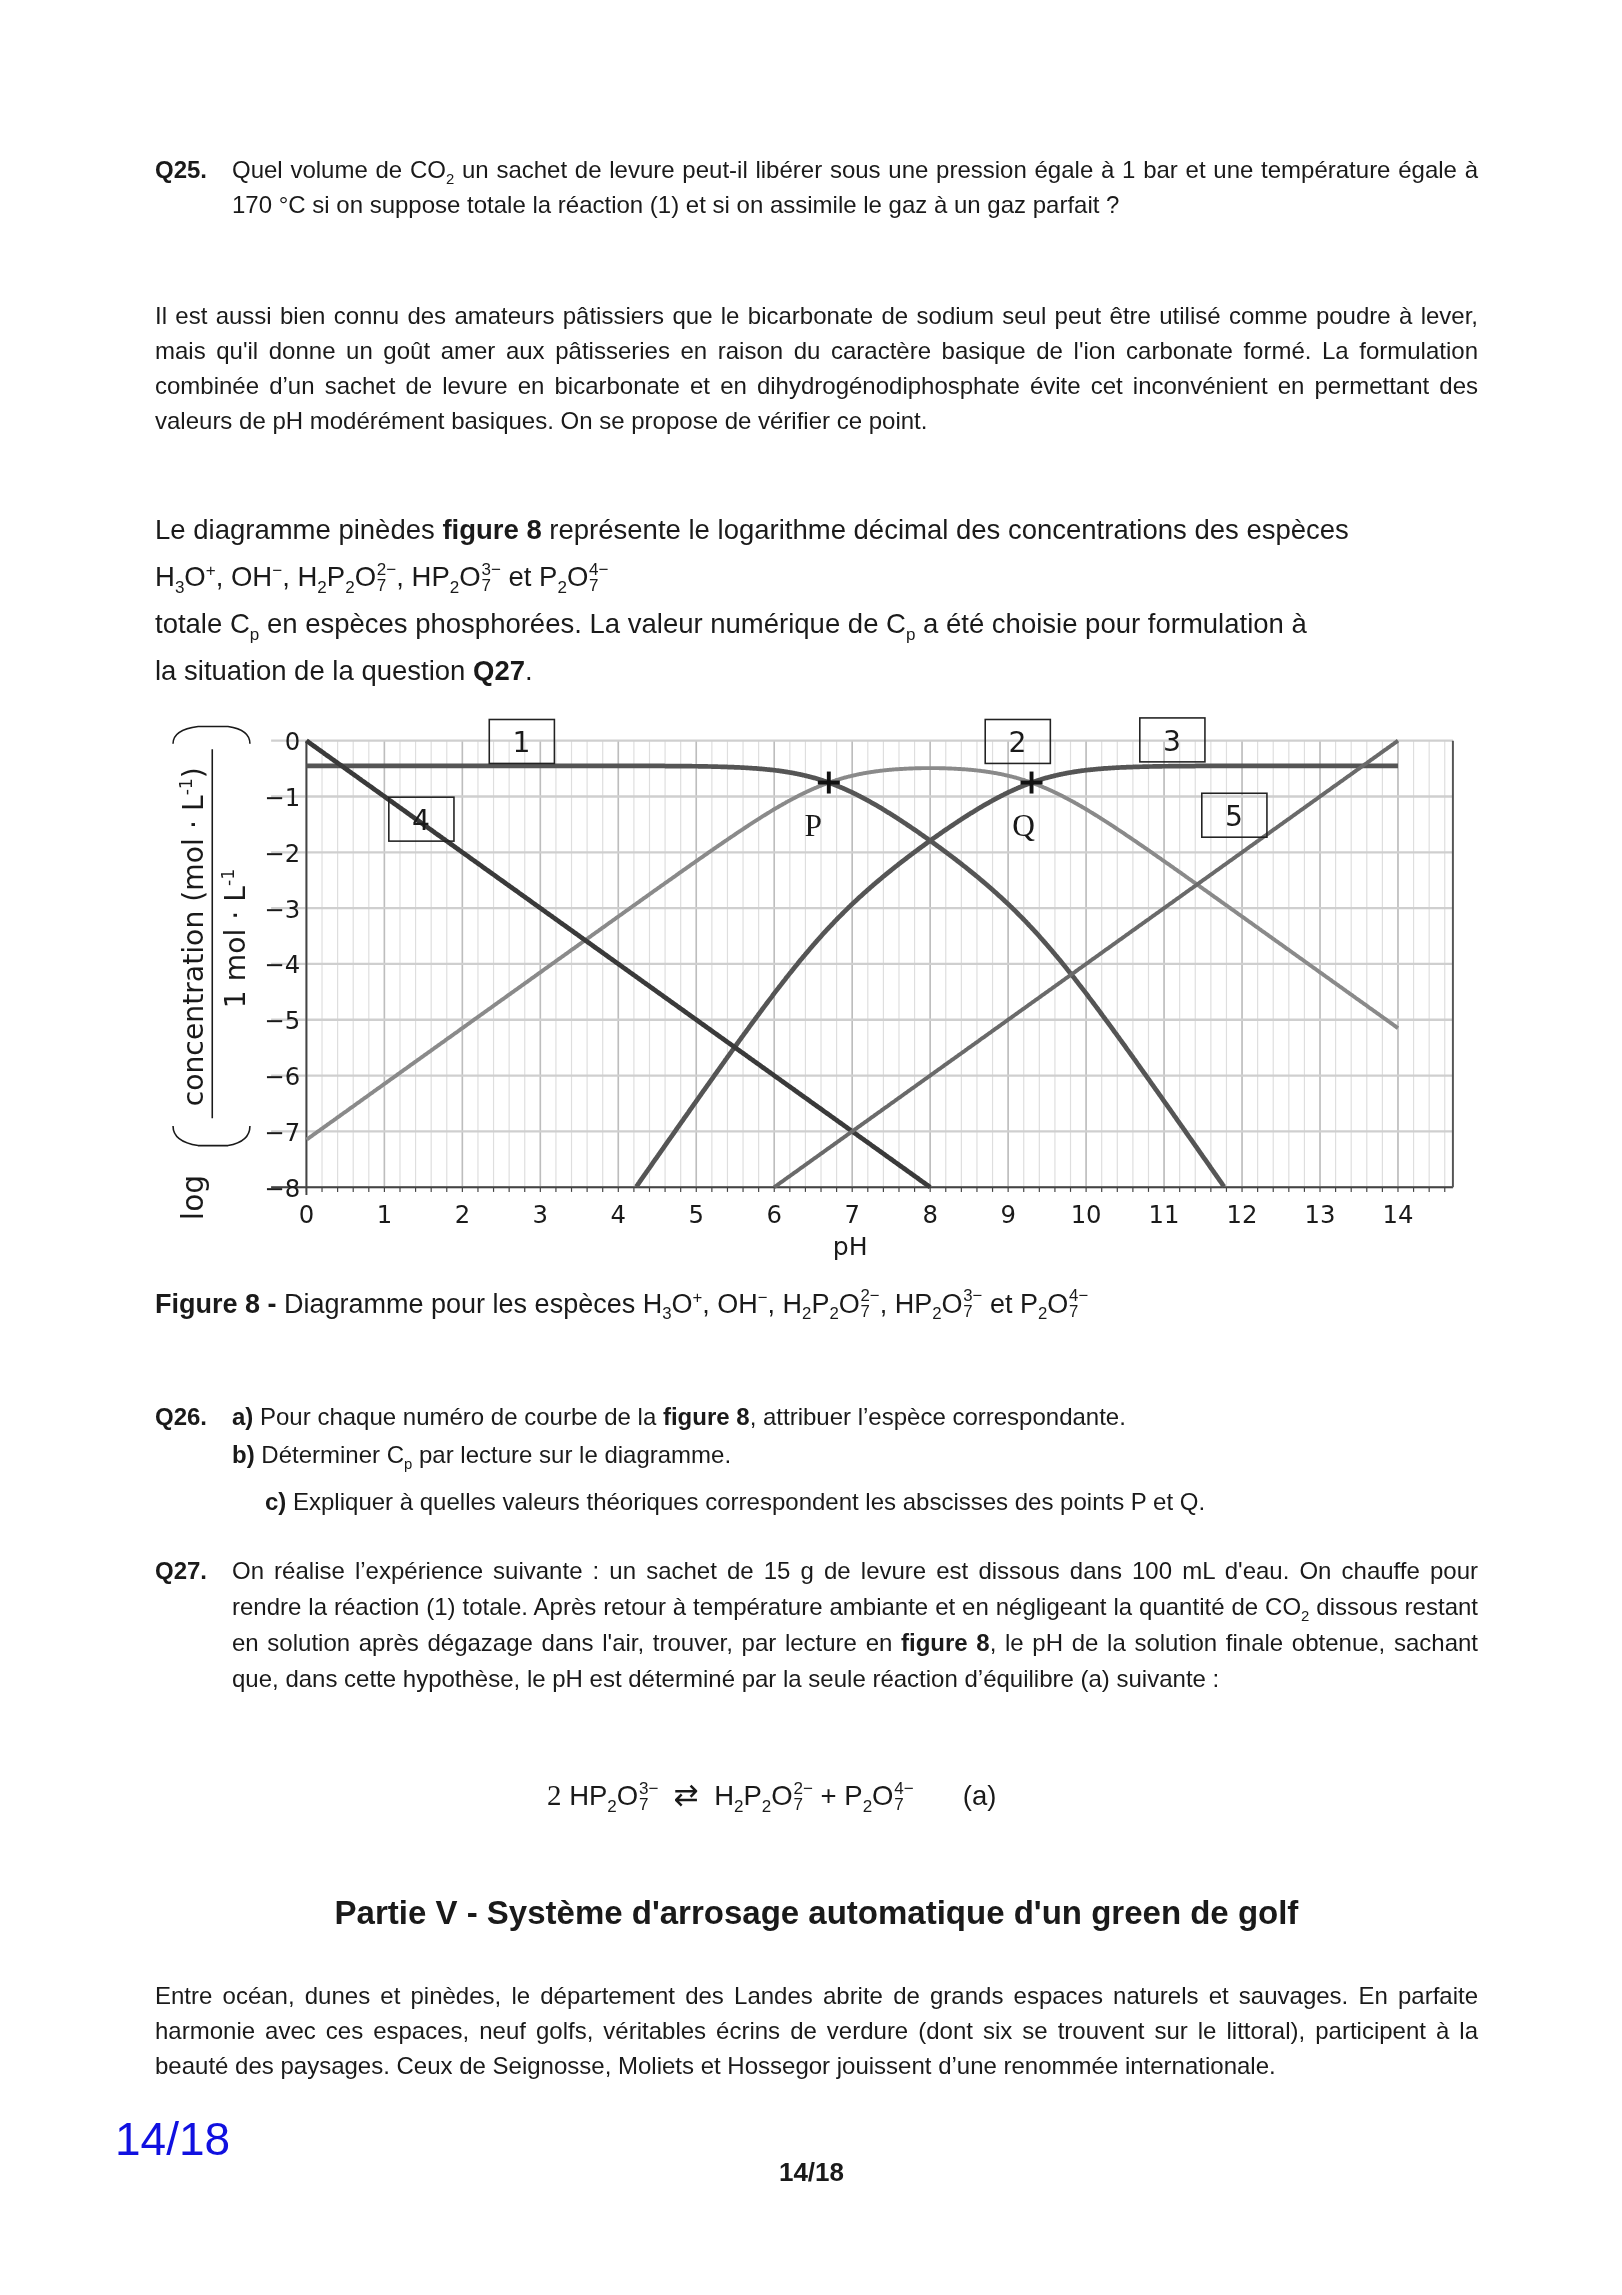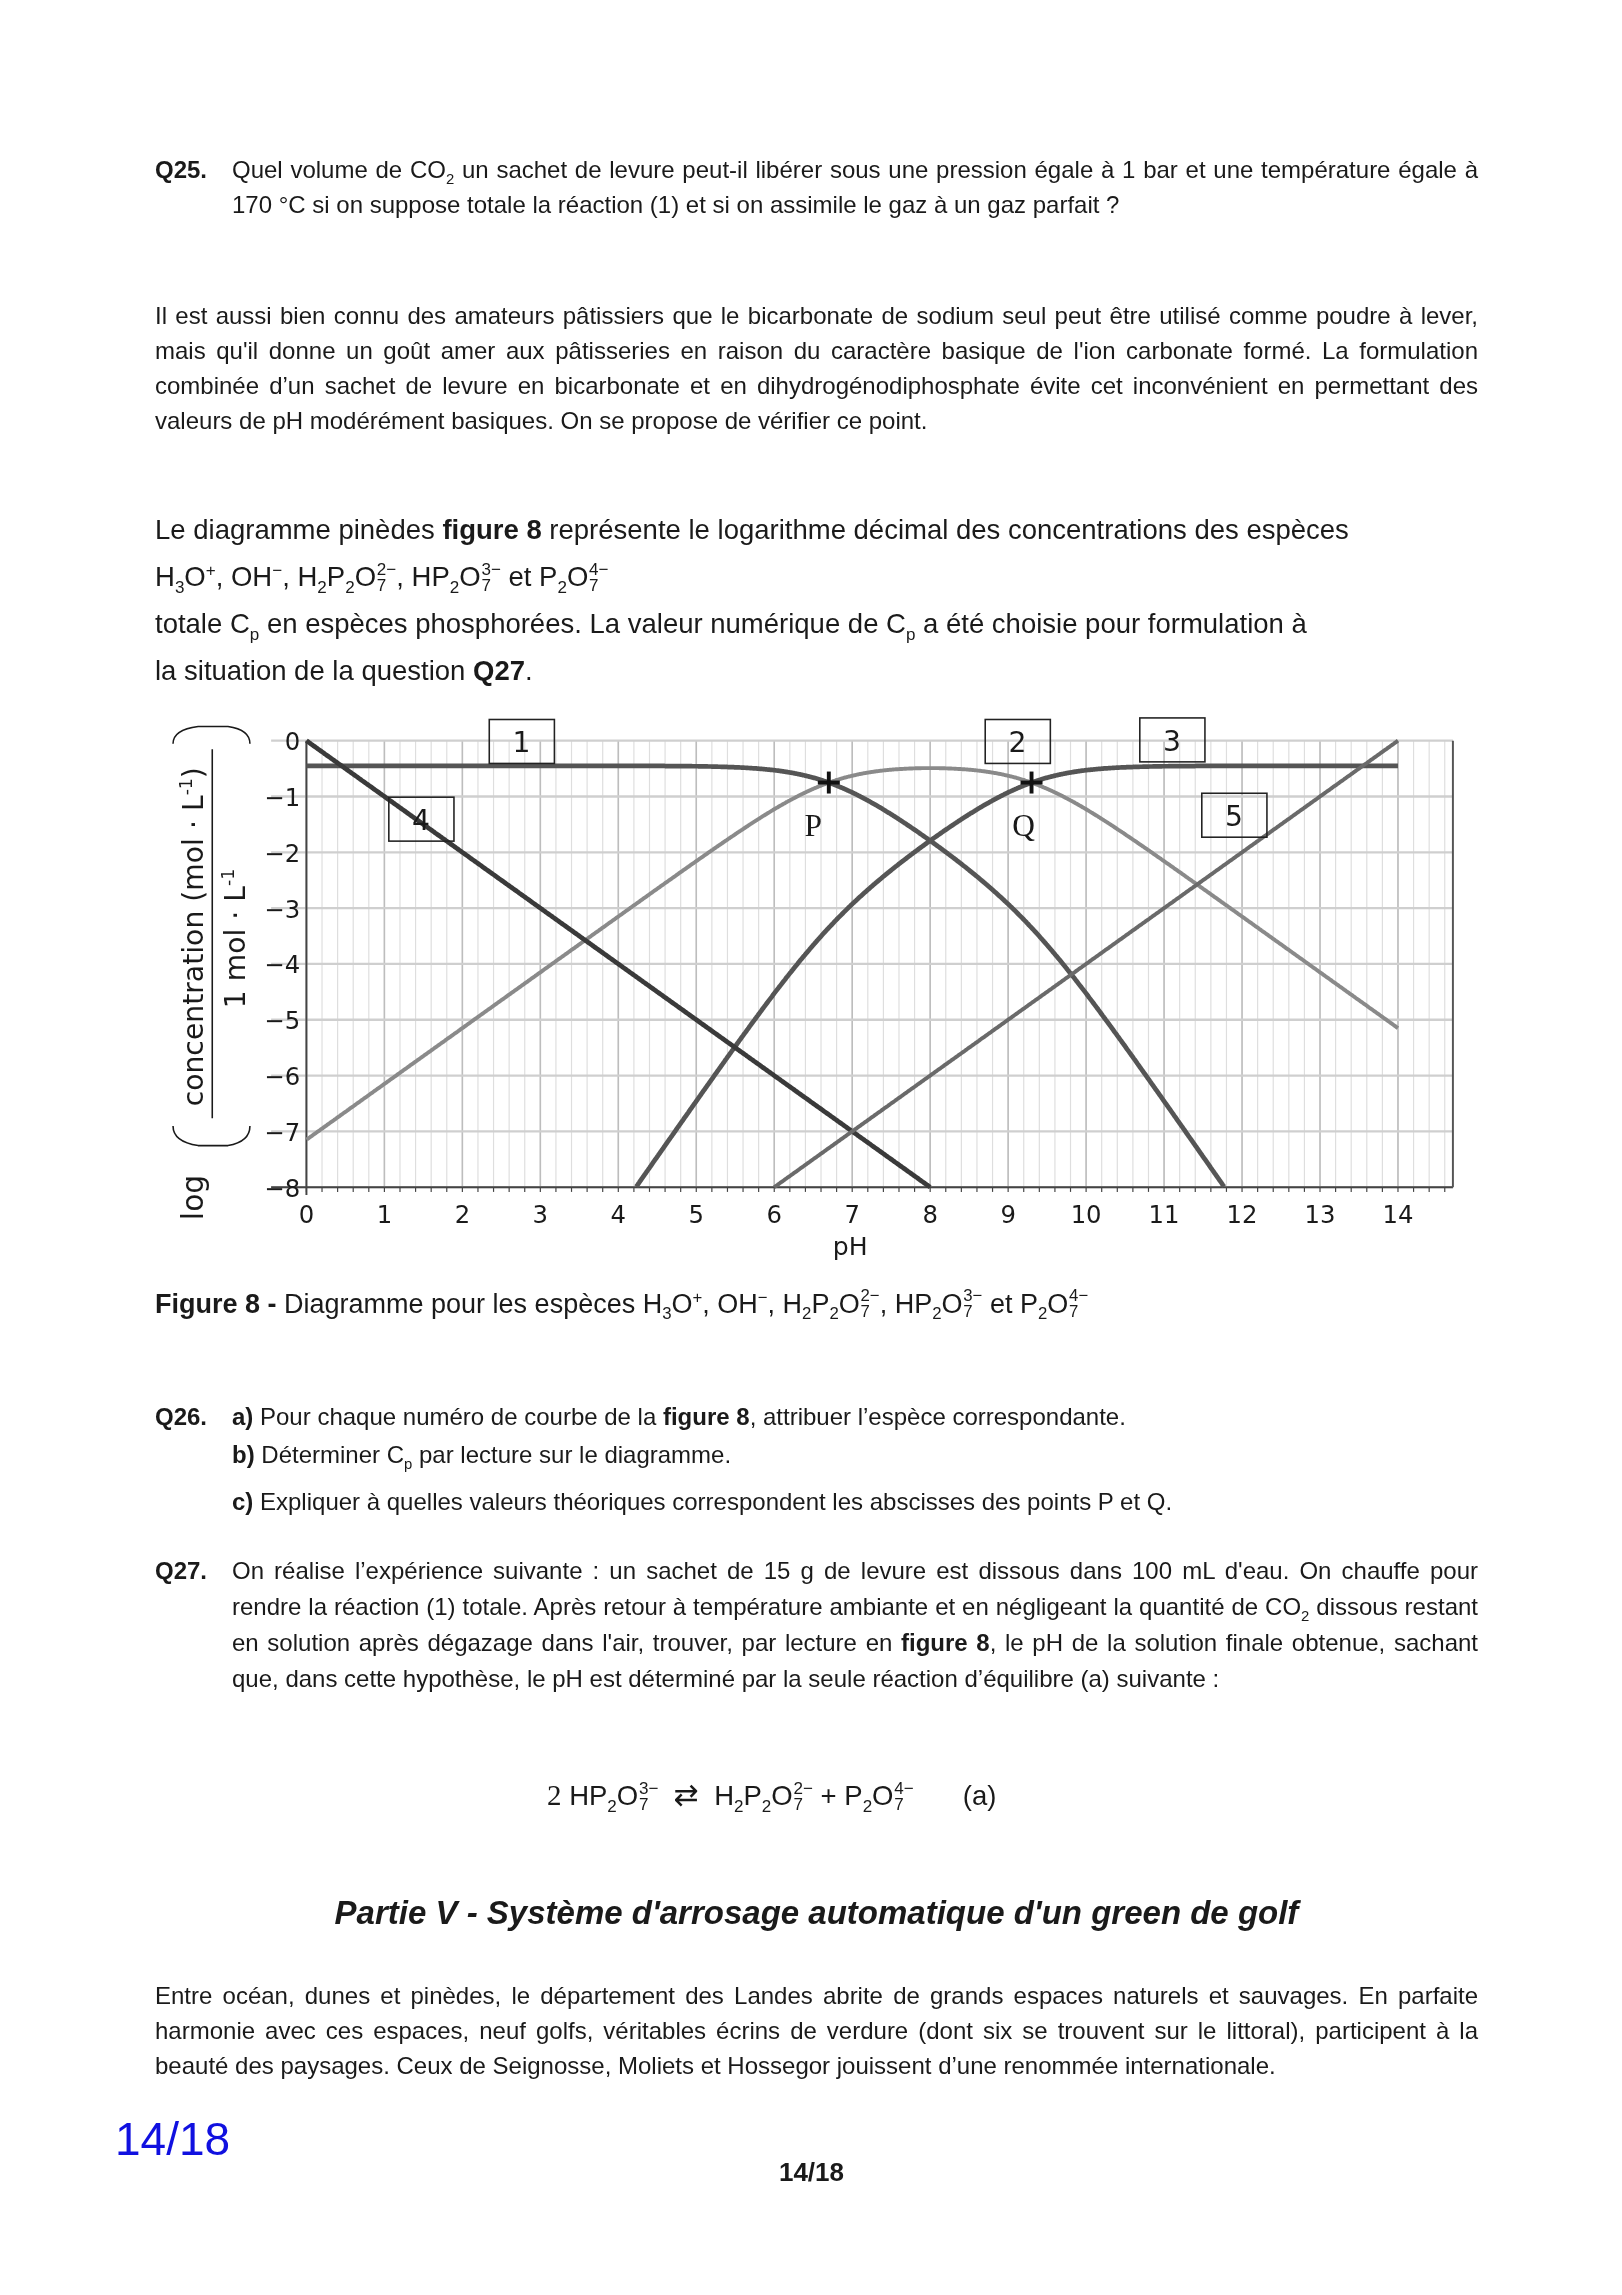--- a/index.html
+++ b/index.html
@@ -321,7 +321,7 @@
     <div class="qbody" style="margin-left:77px;">
       <div><b>a)</b><span> Pour chaque numéro de courbe de la </span><b>figure 8</b><span>, attribuer l’espèce correspondante.</span></div>
       <div style="margin-top:3px;"><b>b)</b><span> Déterminer C</span><sub>p</sub><span> par lecture sur le diagramme.</span></div>
-      <div style="margin-top:11.8px;"><b>c)</b><span> Expliquer à quelles valeurs théoriques correspondent les abscisses des points P et Q.</span></div>
+      <div style="margin-top:11.8px;margin-left:33px;"><b>c)</b><span> Expliquer à quelles valeurs théoriques correspondent les abscisses des points P et Q.</span></div>
     </div>
   </div>
 

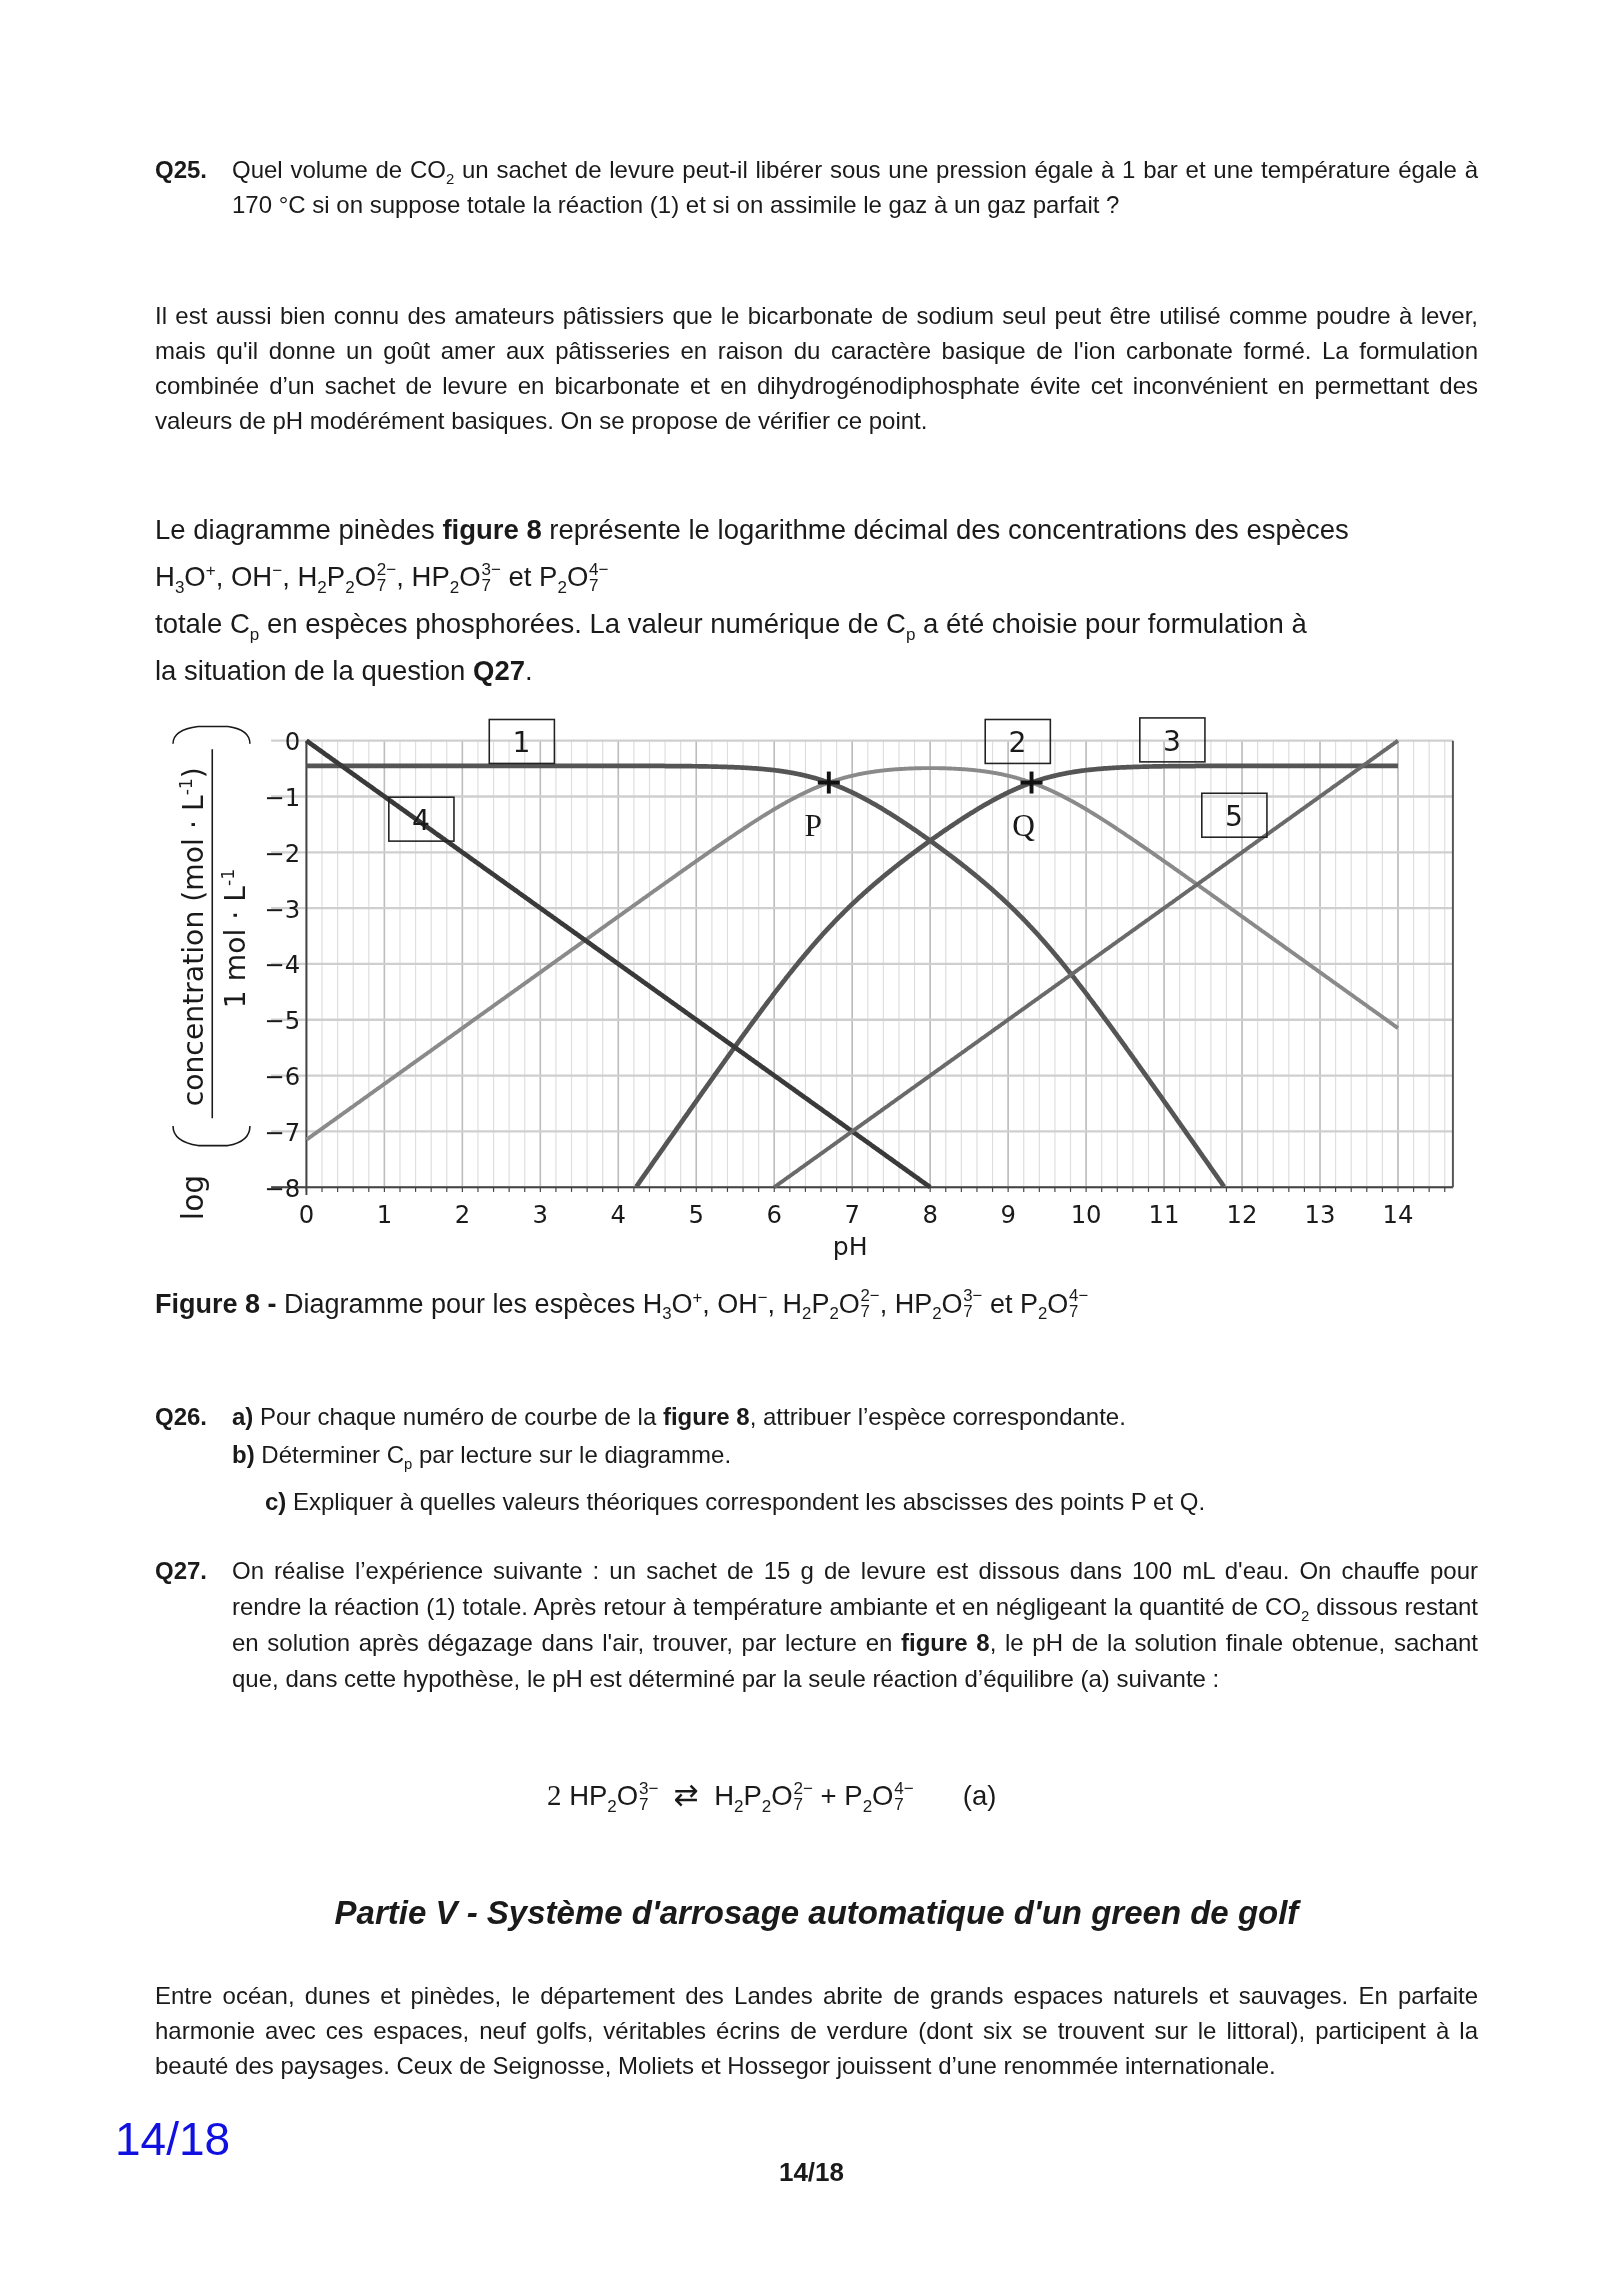--- a/index.html
+++ b/index.html
@@ -20,7 +20,7 @@
   .caption { position:absolute; left:155px; top:1287px; width:1323px; text-align:left; }
   .equation { position:absolute; left:547px; top:1777px; font-size:27.5px; }
   .eq-2 { font-family:"Liberation Serif", serif; font-size:29px; }
-  .part-title { position:absolute; left:155px; top:1894px; width:1323px; text-align:center; font-weight:bold; font-size:33px;font-style:italic; }
+  .part-title { position:absolute; left:155px; top:1894px; width:1323px; text-align:center; font-weight:bold; font-size:33px; }
   .page-blue { position:absolute; left:115px; top:2112px; color:#1010e0; font-size:46px; }
   .page-footer { position:absolute; left:0; width:1623px; top:2157px; text-align:center; font-weight:bold; font-size:26px; }
 </style>

